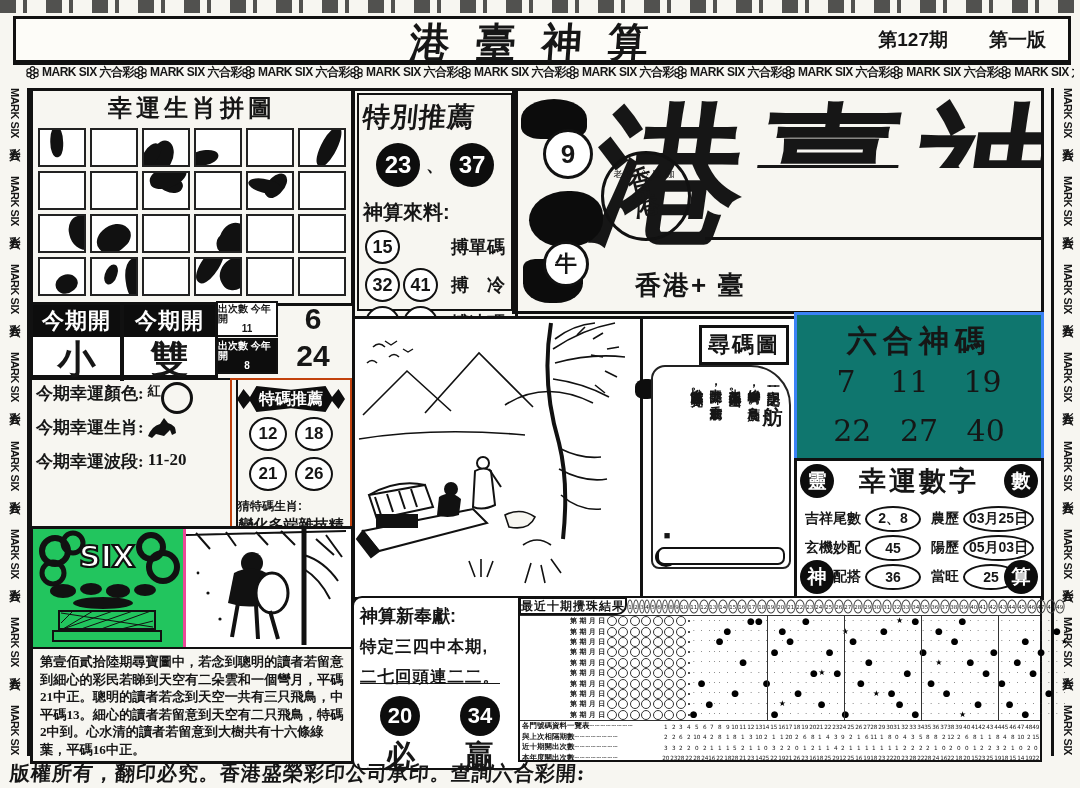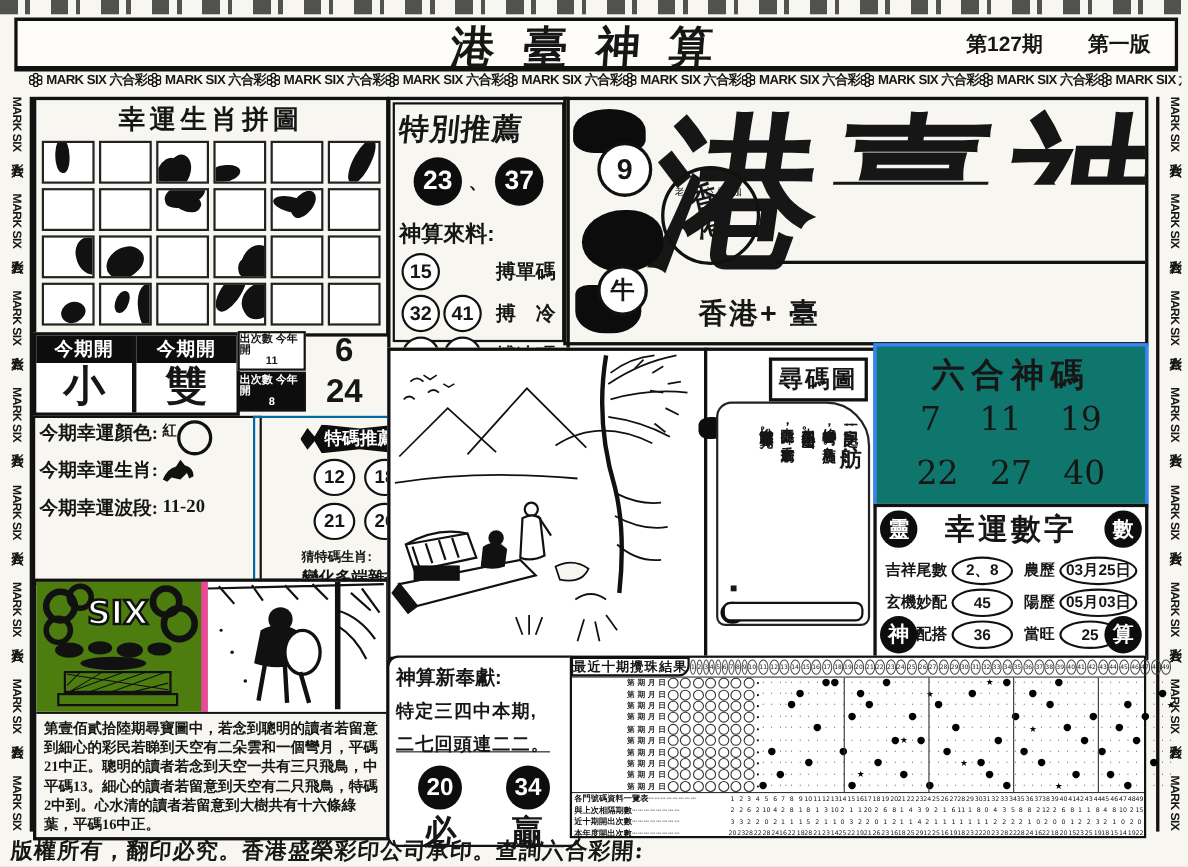--- a/index.html
+++ b/index.html
@@ -66,7 +66,7 @@
   #cd-top{position:absolute;left:0;top:0;width:182px;height:70px;border:3px solid #111;display:grid;grid-template-columns:1fr 1fr;background:#fff;}
   .cdcell{position:relative;border-right:4px solid #111;}
   .cdcell:last-child{border-right:none;}
-  .cdhead{background:#0d0d0d;color:#fff;font-size:17px;font-weight:900;text-align:center;padding:1px 0;letter-spacing:1px;}
+  .cdhead{background:#0d0d0d;color:#fff;font-size:22px;font-weight:900;text-align:center;padding:1px 0;letter-spacing:1px;}
   .cdval{text-align:center;font-size:38px;font-weight:900;line-height:44px;}
   .statbox{position:absolute;width:132px;height:34px;left:186px;display:flex;align-items:center;}
   .stathd{border:2px solid #111;width:58px;height:32px;display:flex;flex-direction:column;align-items:center;justify-content:center;

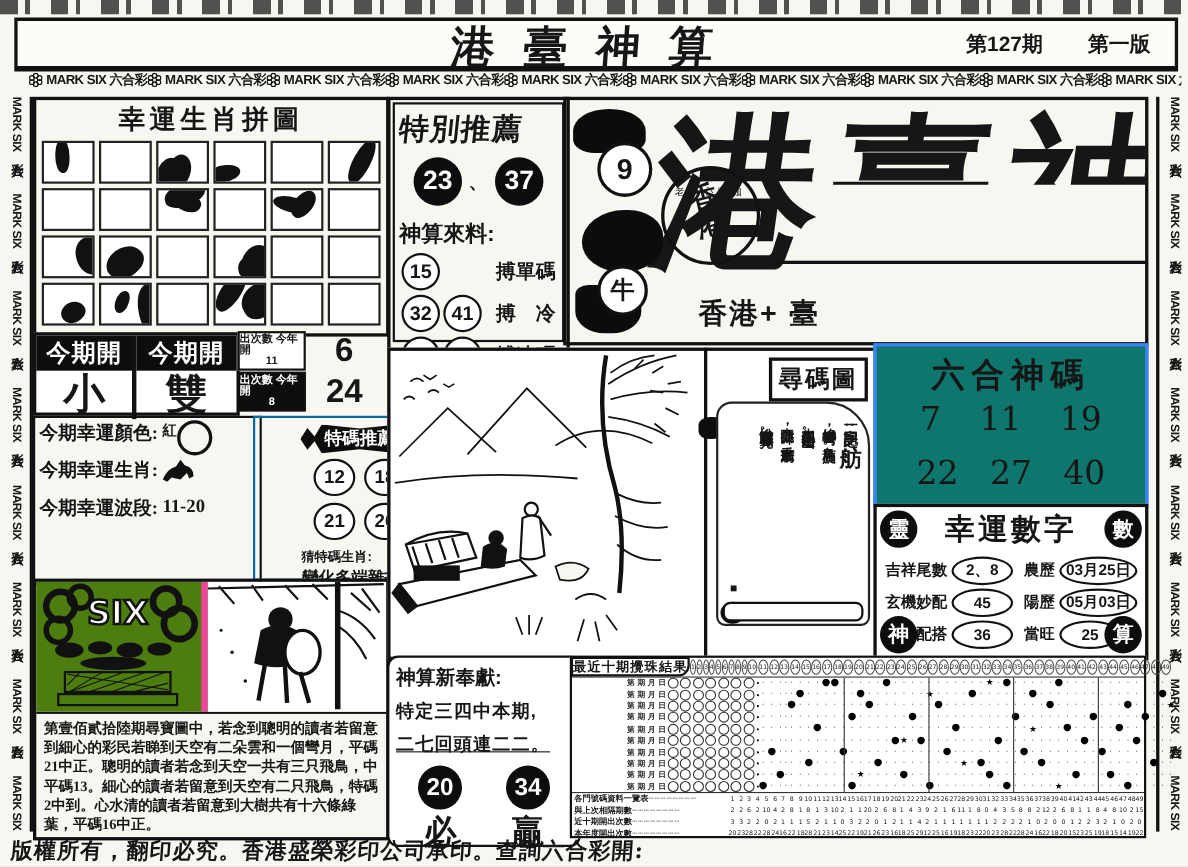--- a/index.html
+++ b/index.html
@@ -78,7 +78,7 @@
   .luckval{margin-left:4px;font-size:17px;font-weight:900;}
   .circle-o{display:inline-block;width:26px;height:26px;border:3px solid #111;border-radius:50%;vertical-align:middle;}
   .circle16{display:inline-flex;width:30px;height:26px;border:2px solid #111;border-radius:50%;align-items:center;justify-content:center;font-size:16px;}
-  #tmtj{position:absolute;left:200px;top:76px;width:118px;height:146px;border:2px solid #0369a1;text-align:center;padding-left:36px;}
+  #tmtj{position:absolute;left:200px;top:76px;width:118px;height:146px;border:2px solid #c2410c;text-align:center;}
   #tmtj .burst{margin:6px auto 2px;width:108px;height:26px;background:#0d0d0d;color:#fff;font-size:16px;font-weight:900;
      display:flex;align-items:center;justify-content:center;clip-path:polygon(0 50%,6% 12%,12% 42%,18% 0,50% 14%,82% 0,88% 42%,94% 12%,100% 50%,94% 88%,88% 58%,82% 100%,50% 86%,18% 100%,12% 58%,6% 88%);}
   #tmtj .oball{width:34px;height:30px;font-size:17px;margin:3px 4px;}

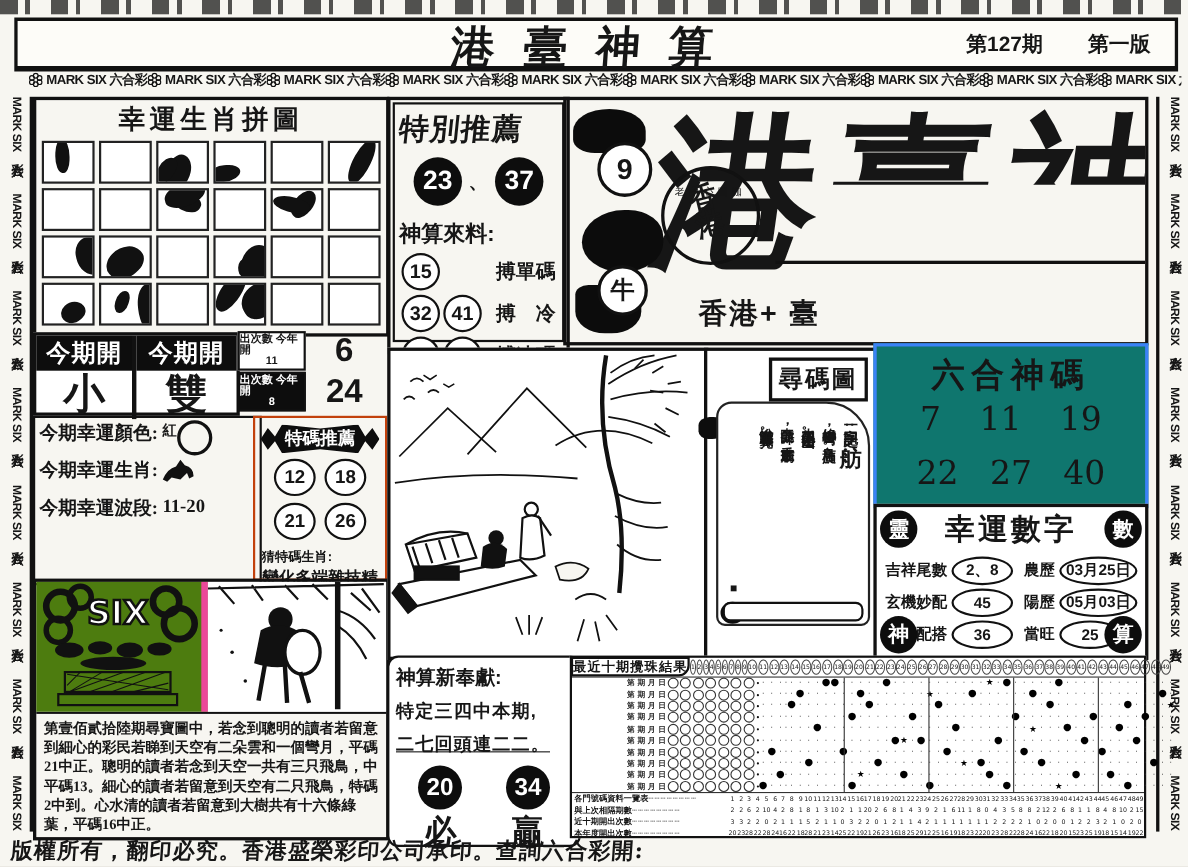--- a/index.html
+++ b/index.html
@@ -87,7 +87,7 @@
   
   #blpanel{left:30px;top:526px;width:318px;height:232px;border:3px solid #111;}
   #blimgs{display:flex;height:118px;border-bottom:2px solid #111;}
-  #sixbox{width:150px;border-right:6px solid #ec4899;position:relative;background:#4d7c0f;}
+  #sixbox{width:150px;border-right:3px solid #ec4899;position:relative;background:#22c55e;}
   #figbox{flex:1;position:relative;background:#fff;}
   #blpara{padding:4px 7px;font-size:13.2px;line-height:17.5px;font-weight:bold;font-family:"Liberation Serif","DejaVu Serif",serif;}
   

